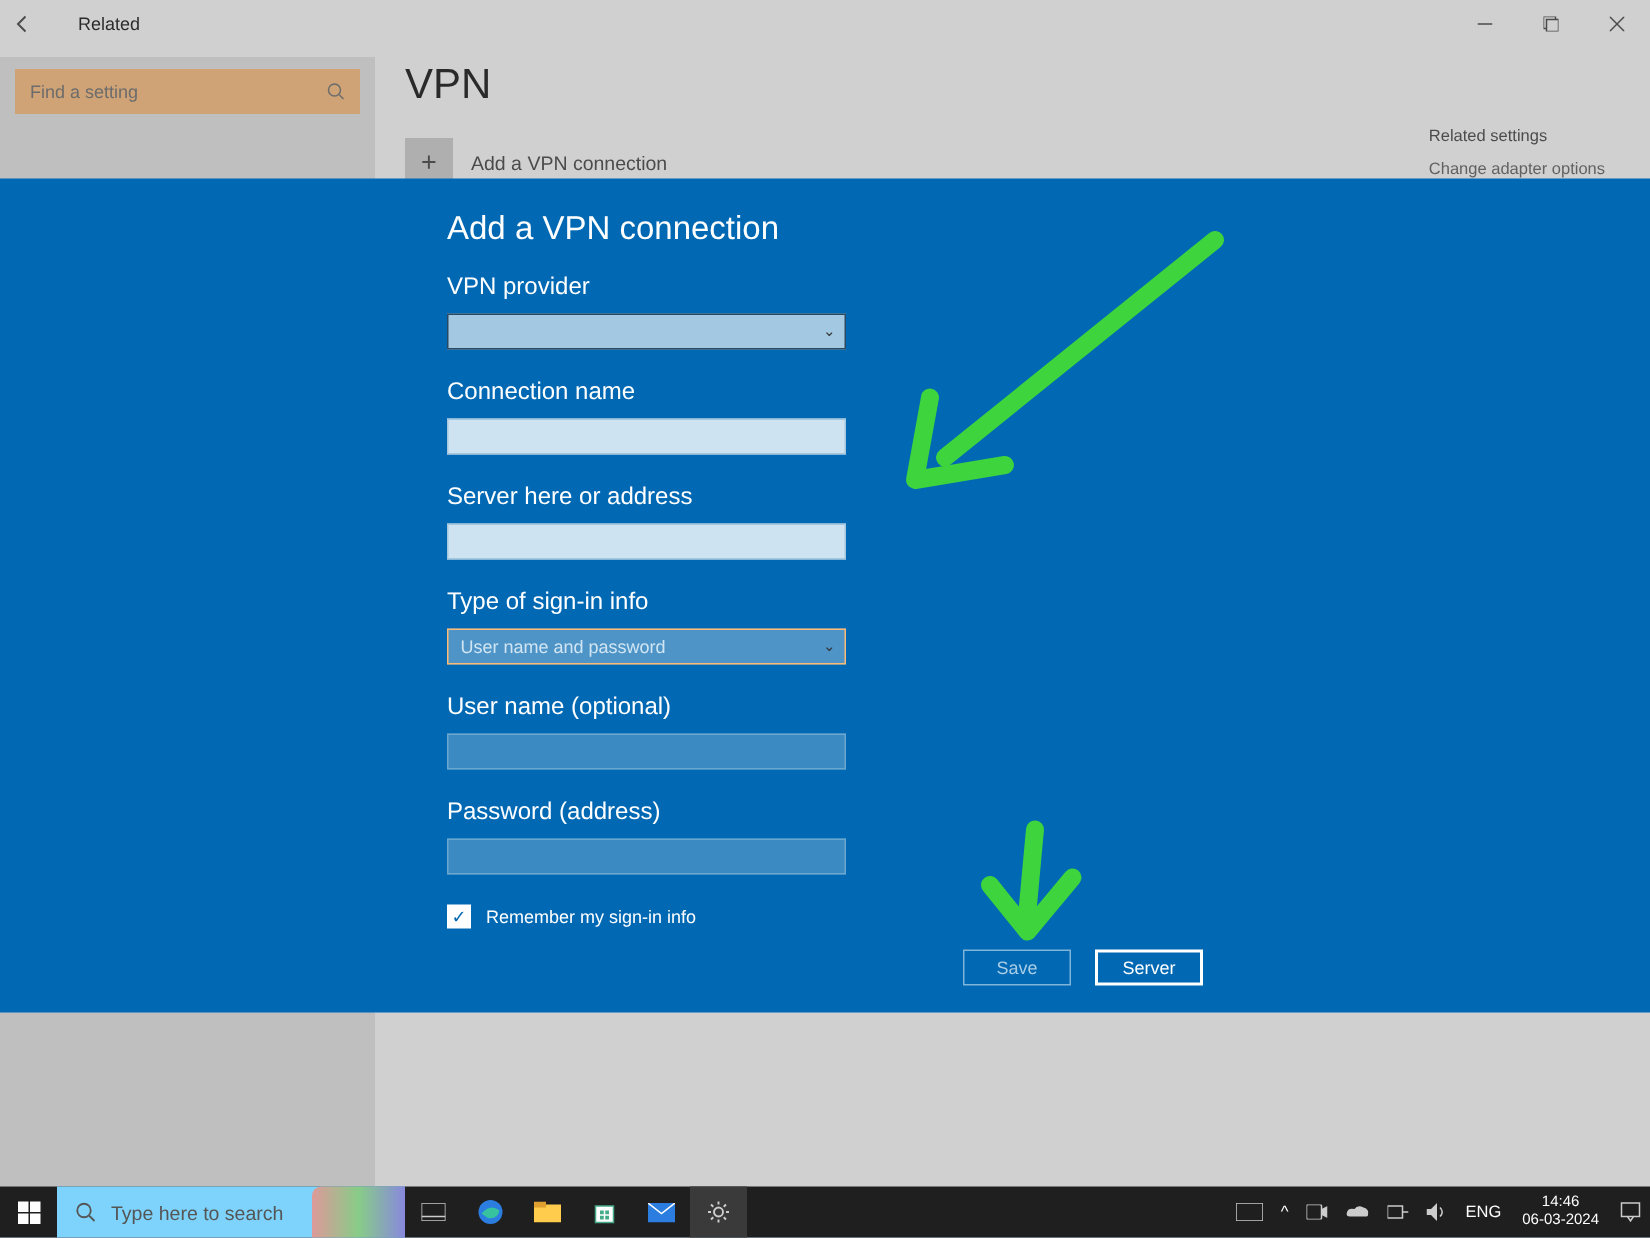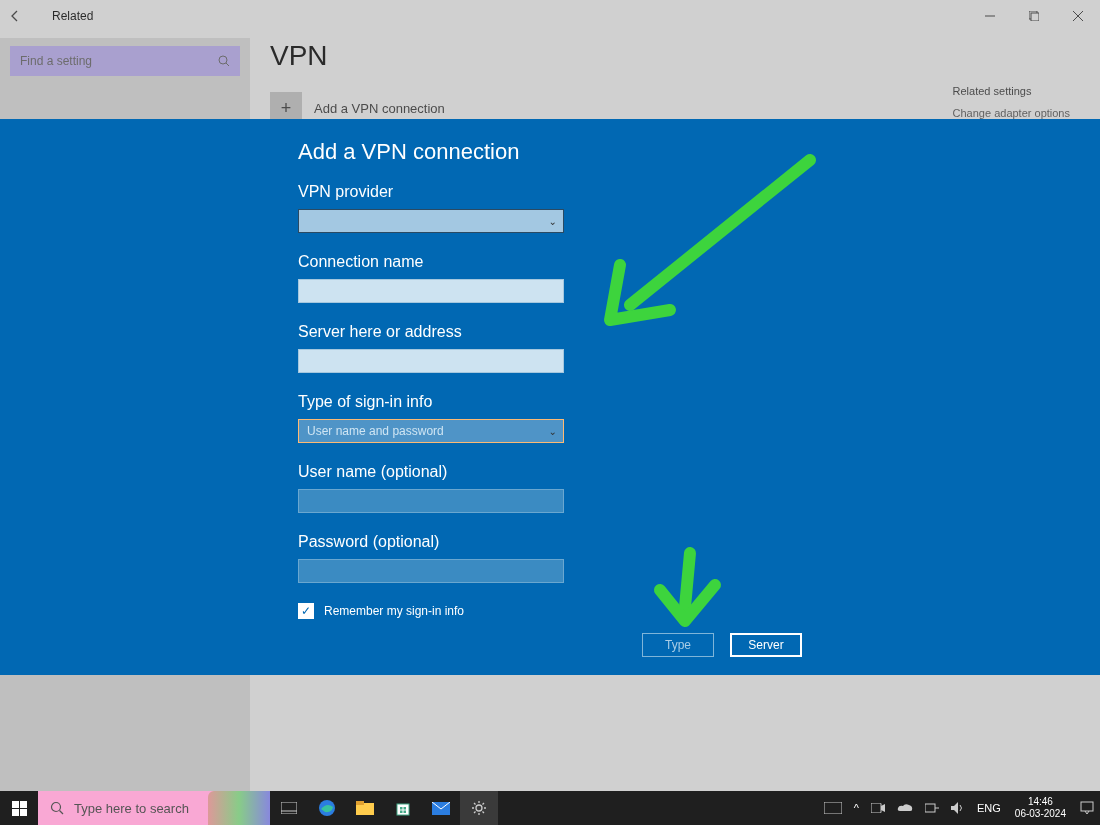--- a/index.html
+++ b/index.html
@@ -17,7 +17,7 @@
 
 .sidebar { position:absolute; left:0; top:38px; width:250px; background:#e5e5e5; height:calc(100% - 38px - 34px); }
 .home-row { height:36px; display:flex; align-items:center; padding-left:16px; gap:14px; font-size:13px; }
-.search-box { margin:8px 10px; height:30px; background:#c4b5fd; display:flex; align-items:center; padding:0 10px; font-size:12px; color:#666; justify-content:space-between; }
+.search-box { margin:8px 10px; height:30px; background:#fdba74; display:flex; align-items:center; padding:0 10px; font-size:12px; color:#666; justify-content:space-between; }
 
 .main { position:absolute; left:270px; top:40px; right:0; }
 .main h1 { font-weight:400; font-size:28px; margin-bottom:20px; }

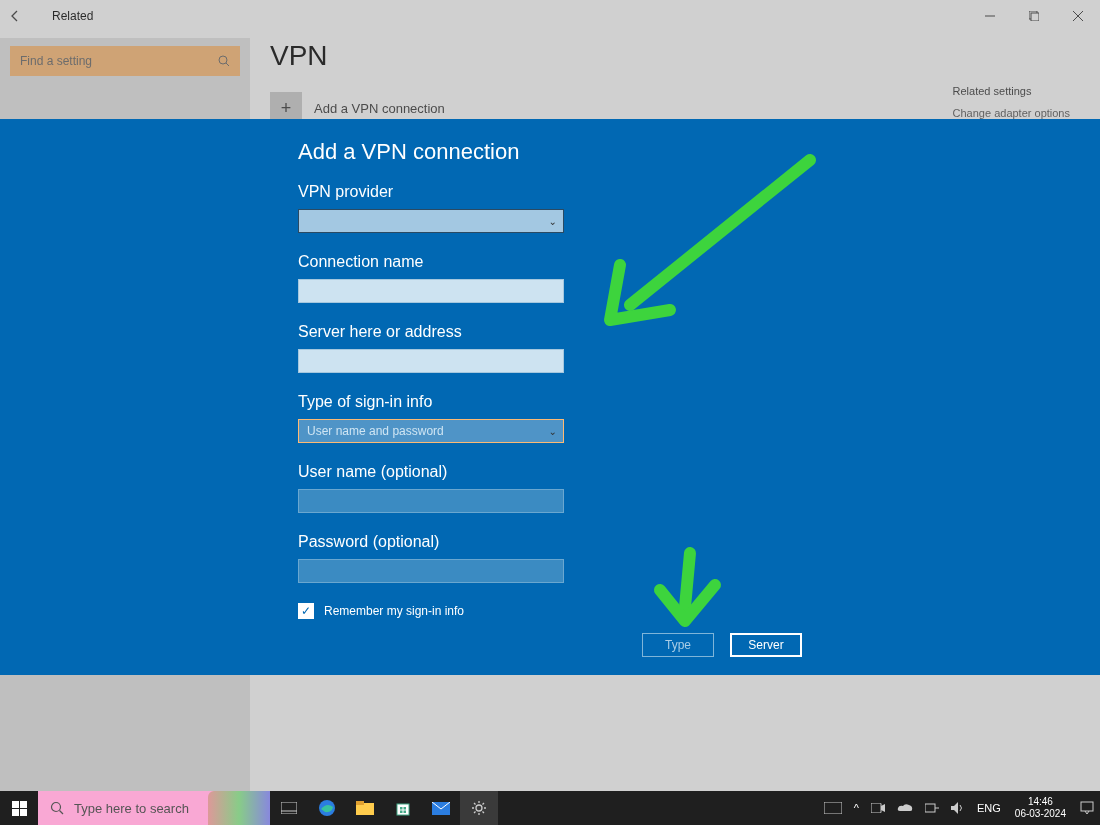--- a/index.html
+++ b/index.html
@@ -161,7 +161,7 @@
     </div>
 
     <div class="field-group">
-      <div class="field-label">Password (optional)</div>
+      <div class="field-label">Password (address)</div>
       <div class="textinput dim"></div>
     </div>
 

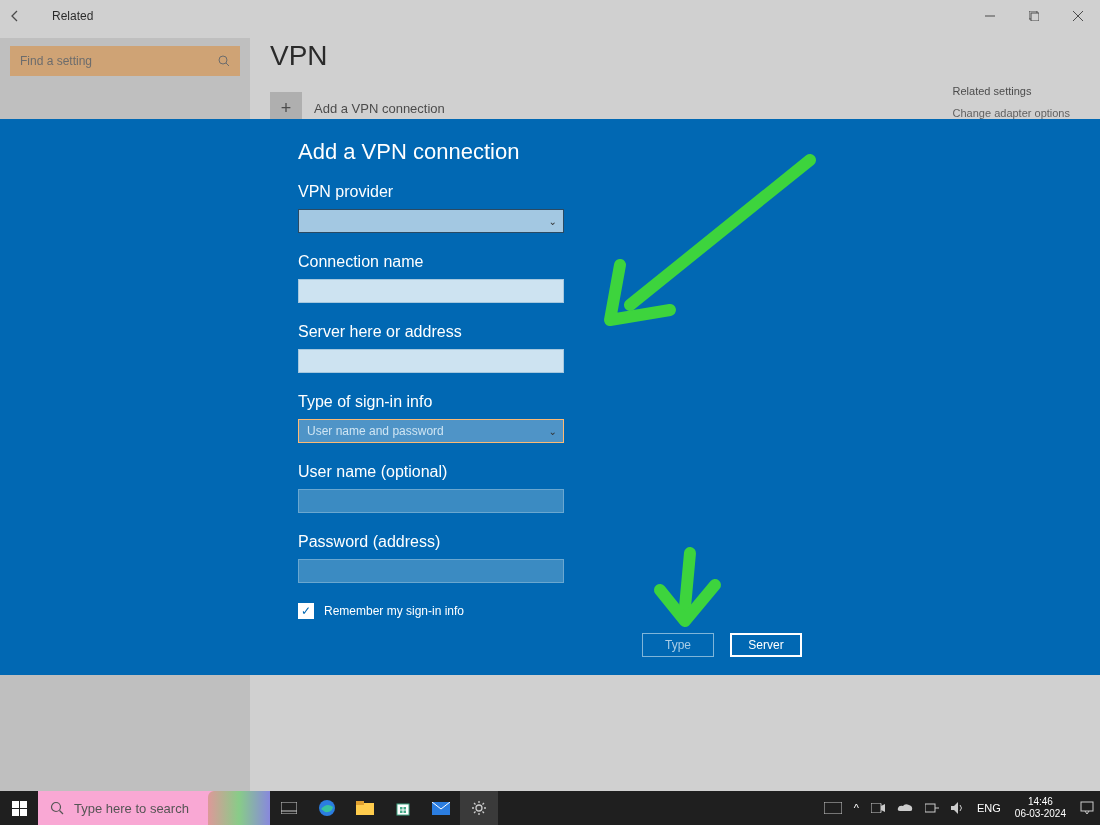--- a/index.html
+++ b/index.html
@@ -172,7 +172,7 @@
   </div>
 
   <div class="modal-buttons">
-    <div class="mbtn">Type</div>
+    <div class="mbtn">Save</div>
     <div class="mbtn cancel">Server</div>
   </div>
 </div>

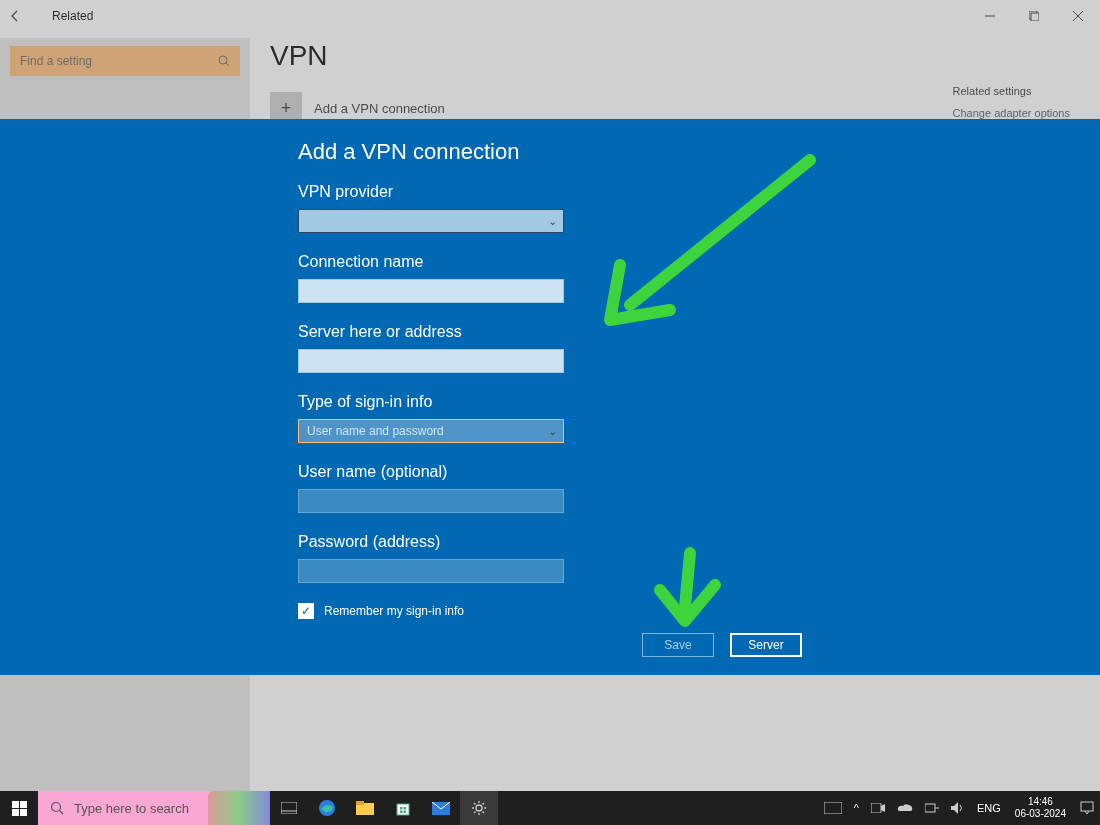--- a/index.html
+++ b/index.html
@@ -51,7 +51,7 @@
 .start { width:38px; height:34px; display:flex; align-items:center; justify-content:center; }
 .win-logo { display:grid; grid-template-columns:7px 7px; grid-template-rows:7px 7px; gap:1px; }
 .win-logo div { background:#fff; }
-.tb-search { width:232px; height:34px; background:#f9a8d4; display:flex; align-items:center; padding:0 12px; gap:10px; font-size:13px; color:#555; position:relative; }
+.tb-search { width:232px; height:34px; background:#7dd3fc; display:flex; align-items:center; padding:0 12px; gap:10px; font-size:13px; color:#555; position:relative; }
 .tb-search .holi { position:absolute; right:0; top:0; bottom:0; width:62px; background:linear-gradient(90deg,#d99,#8c8,#88d); border-radius:6px 0 0 0; }
 .tb-icons { display:flex; }
 .tb-icons .ic { width:38px; height:34px; display:flex; align-items:center; justify-content:center; font-size:15px; }

